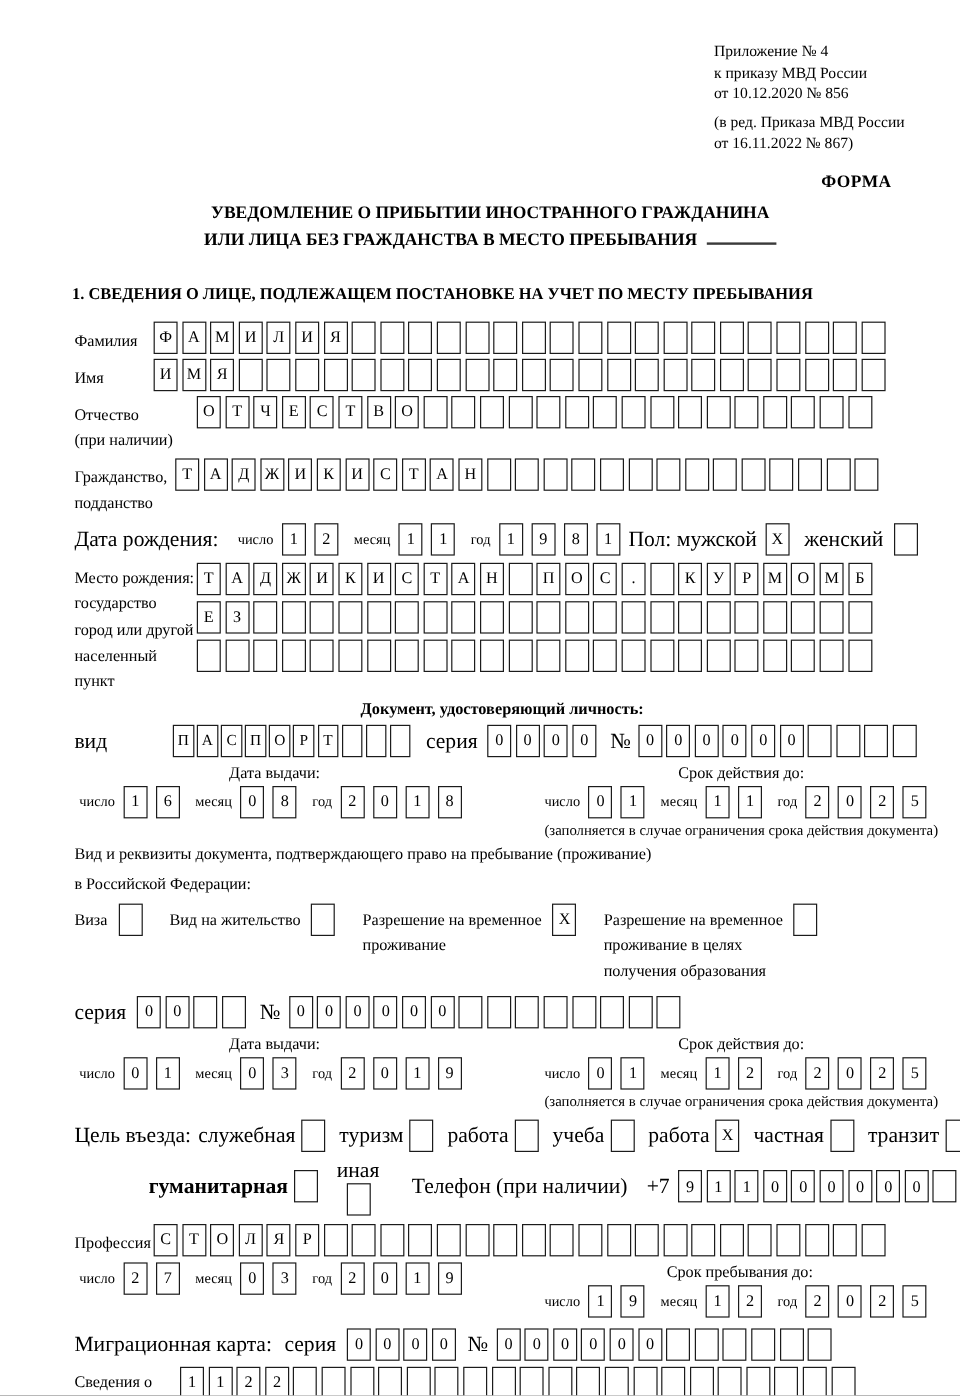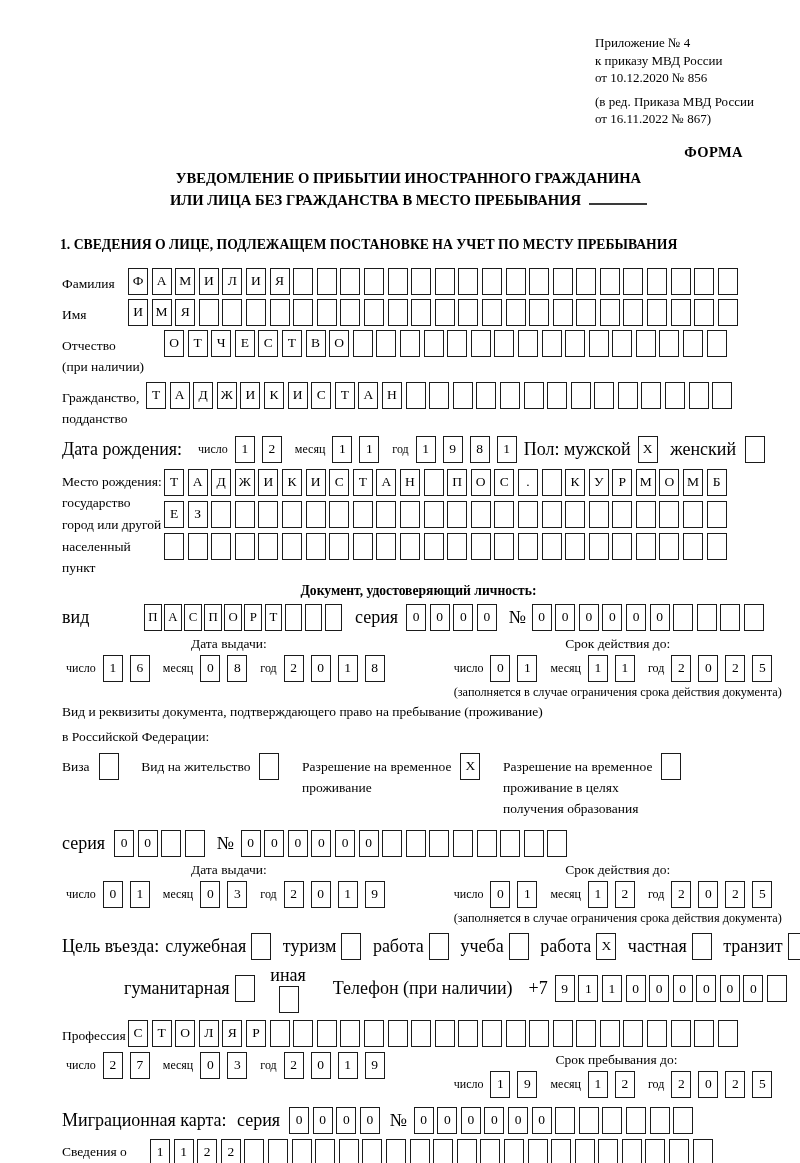--- a/index.html
+++ b/index.html
@@ -558,7 +558,7 @@
   </div>
 
   <div class="frow vcenter" style="margin-top:5px; padding-left:62px;">
-    <span class="pitem" style="margin-right:12px;">
+    <span class="pitem" style="margin-right:12px;font-weight:bold;">
       <span class="ilbl">гуманитарная</span>
       <span class="cells">
           <span class="cell"></span>

